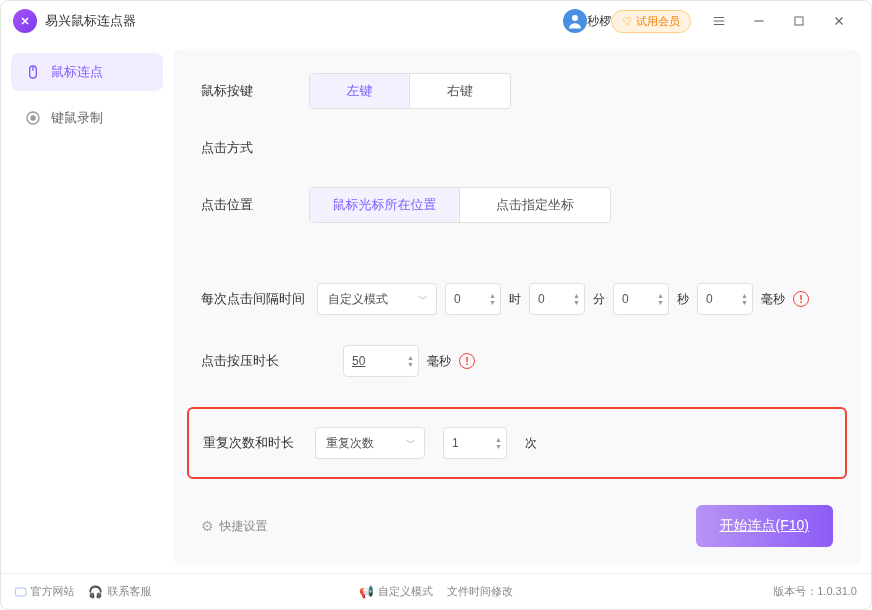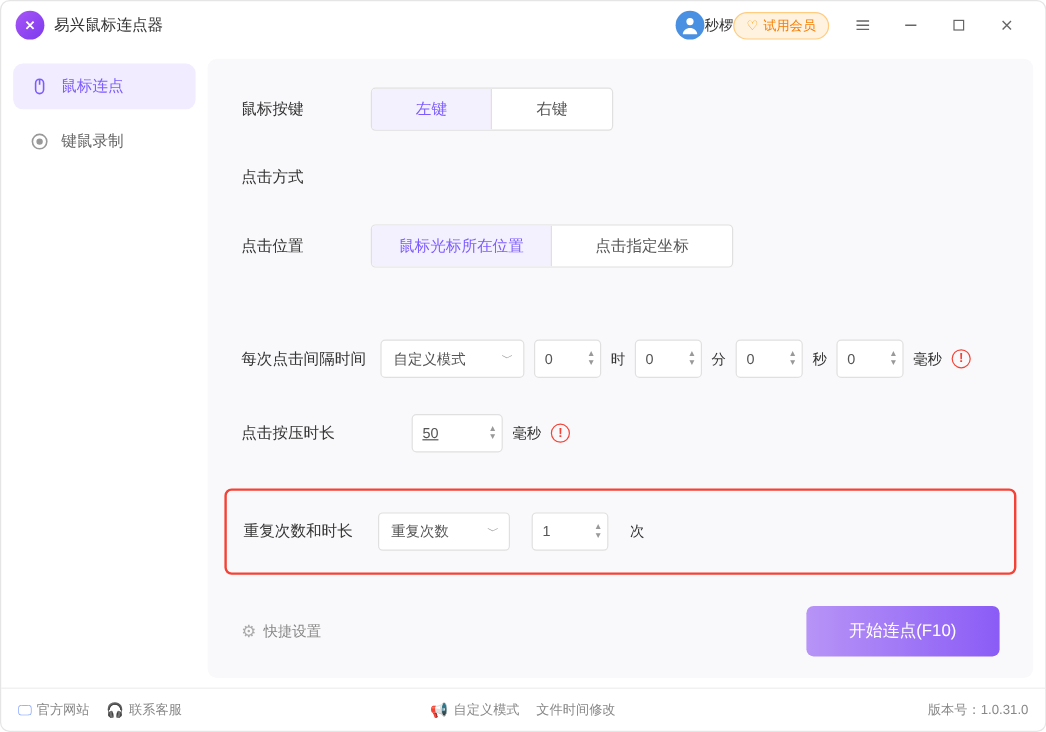--- a/index.html
+++ b/index.html
@@ -44,7 +44,7 @@
 .bottom-row { display: flex; align-items: center; justify-content: space-between; margin-top: 18px; }
 .quick-set { display: flex; align-items: center; gap: 6px; font-size: 12px; color: #888; cursor: pointer; }
 .gear-icon::before { content: "⚙"; color: #aaa; font-size: 14px; }
-.start-btn { background: linear-gradient(90deg, #b794f6, #8b5cf6); color: #fff; border: none; border-radius: 6px; padding: 12px 36px; font-size: 14px; cursor: pointer; }
+.start-btn { background: linear-gradient(90deg, #b794f6, #8b5cf6); color: #fff; border: none; border-radius: 6px; padding: 12px 24px; font-size: 14px; cursor: pointer; text-decoration: underline; }
 .footer { height: 36px; border-top: 1px solid #eee; display: flex; align-items: center; padding: 0 14px; font-size: 11px; color: #888; }
 .footer-left, .footer-center { display: flex; align-items: center; gap: 14px; }
 .footer-center { position: absolute; left: 50%; transform: translateX(-50%); }

